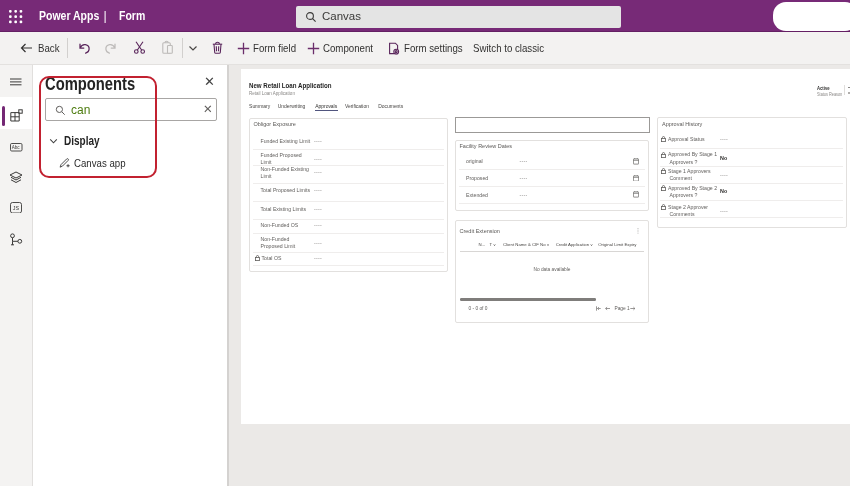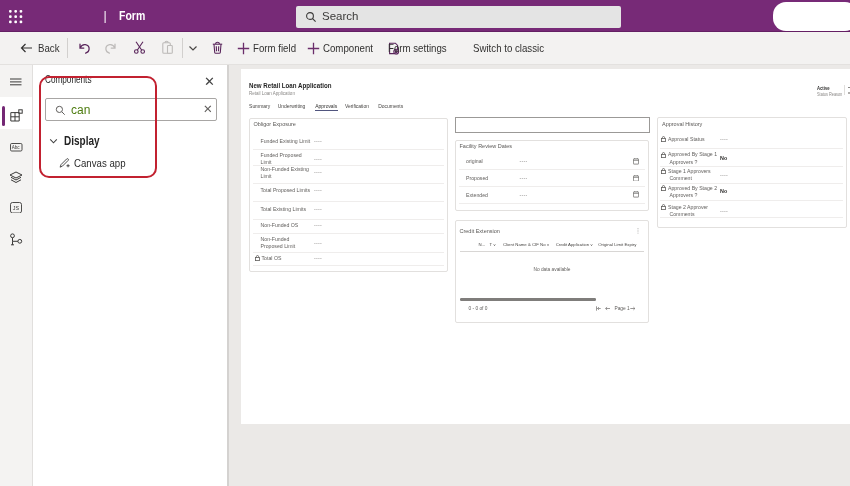--- a/index.html
+++ b/index.html
@@ -67,6 +67,7 @@
         <rect x="10.6" y="10.6" width="2.7" height="2.7" rx="1.1"></rect>
       </g>
     </svg>
+    <div class="brandtx" style="left:38.8px"><span class="sx84">Power Apps</span></div>
     <div class="brandtx" style="left:103.5px;font-weight:normal;opacity:.95;">|</div>
     <div class="brandtx" style="left:119px"><span class="sx84">Form</span></div>
     <div id="hsearch">

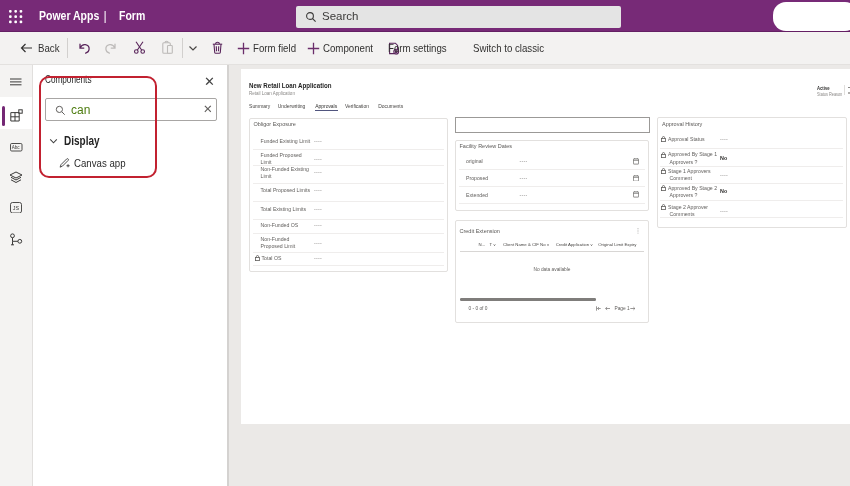--- a/index.html
+++ b/index.html
@@ -75,7 +75,7 @@
         <circle cx="5" cy="5" r="3.4" fill="none" stroke="#3b3a39" stroke-width="1.1"></circle>
         <line x1="7.6" y1="7.6" x2="10.6" y2="10.6" stroke="#3b3a39" stroke-width="1.1"></line>
       </svg>
-      <span>Search</span>
+      <span>Canvas</span>
     </div>
     <div id="blob"></div>
     <div id="hdrline"></div>

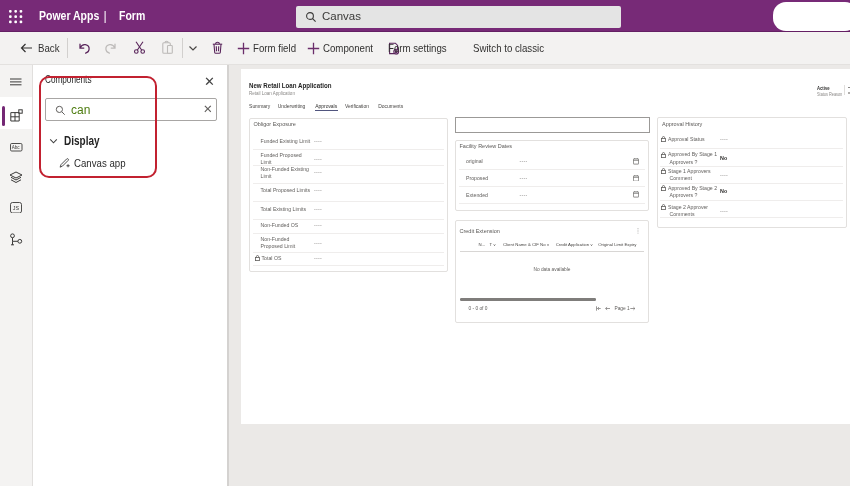--- a/index.html
+++ b/index.html
@@ -144,7 +144,7 @@
       <circle cx="10.2" cy="10.6" r="1"></circle>
     </g>
   </svg>
-  <div class="ttxt" style="left:388px;"><span class="sx88">Form settings</span></div>
+  <div class="ttxt" style="left:404px;"><span class="sx88">Form settings</span></div>
   <div class="ttxt" style="left:472.6px;"><span class="sx88">Switch to classic</span></div>
 
   <div id="rail"></div>

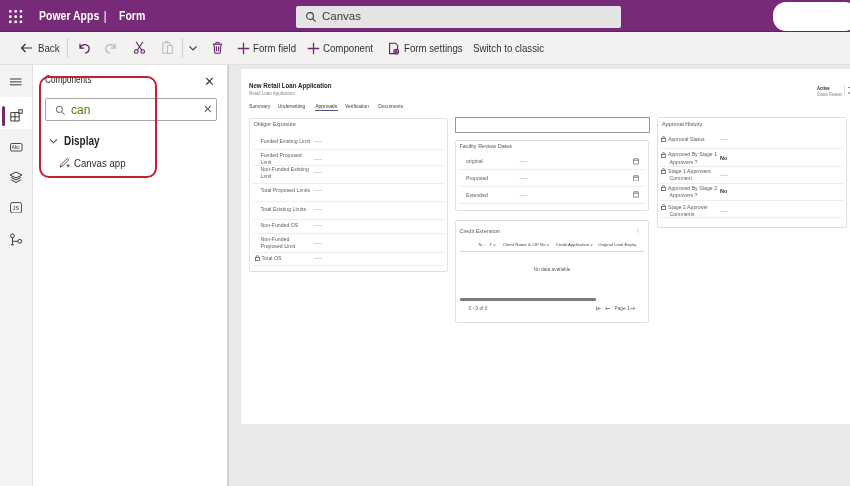--- a/index.html
+++ b/index.html
@@ -29,7 +29,7 @@
   
   #panel { position:absolute; left:34px; top:65px; width:193px; height:421px; background:#fff; }
   #paneldiv { position:absolute; left:227px; top:65px; width:2px; height:421px; background:#d4d2d0; }
-  #ptitle { position:absolute; left:44.5px; top:73.5px; font-size:10px; font-weight:normal; color:#242424; }
+  #ptitle { position:absolute; left:44.5px; top:73.5px; font-size:18px; font-weight:bold; color:#242424; }
   #pclose { position:absolute; left:204px; top:74px; font-size:13px; color:#424242; }
   #psearch { position:absolute; left:45px; top:97.5px; width:172px; height:23px; border:1px solid #a8a6a4; border-radius:2px; background:#fff; }
   #psearch .q { position:absolute; left:25px; top:4px; font-size:12px; color:#4d7c0f; }

